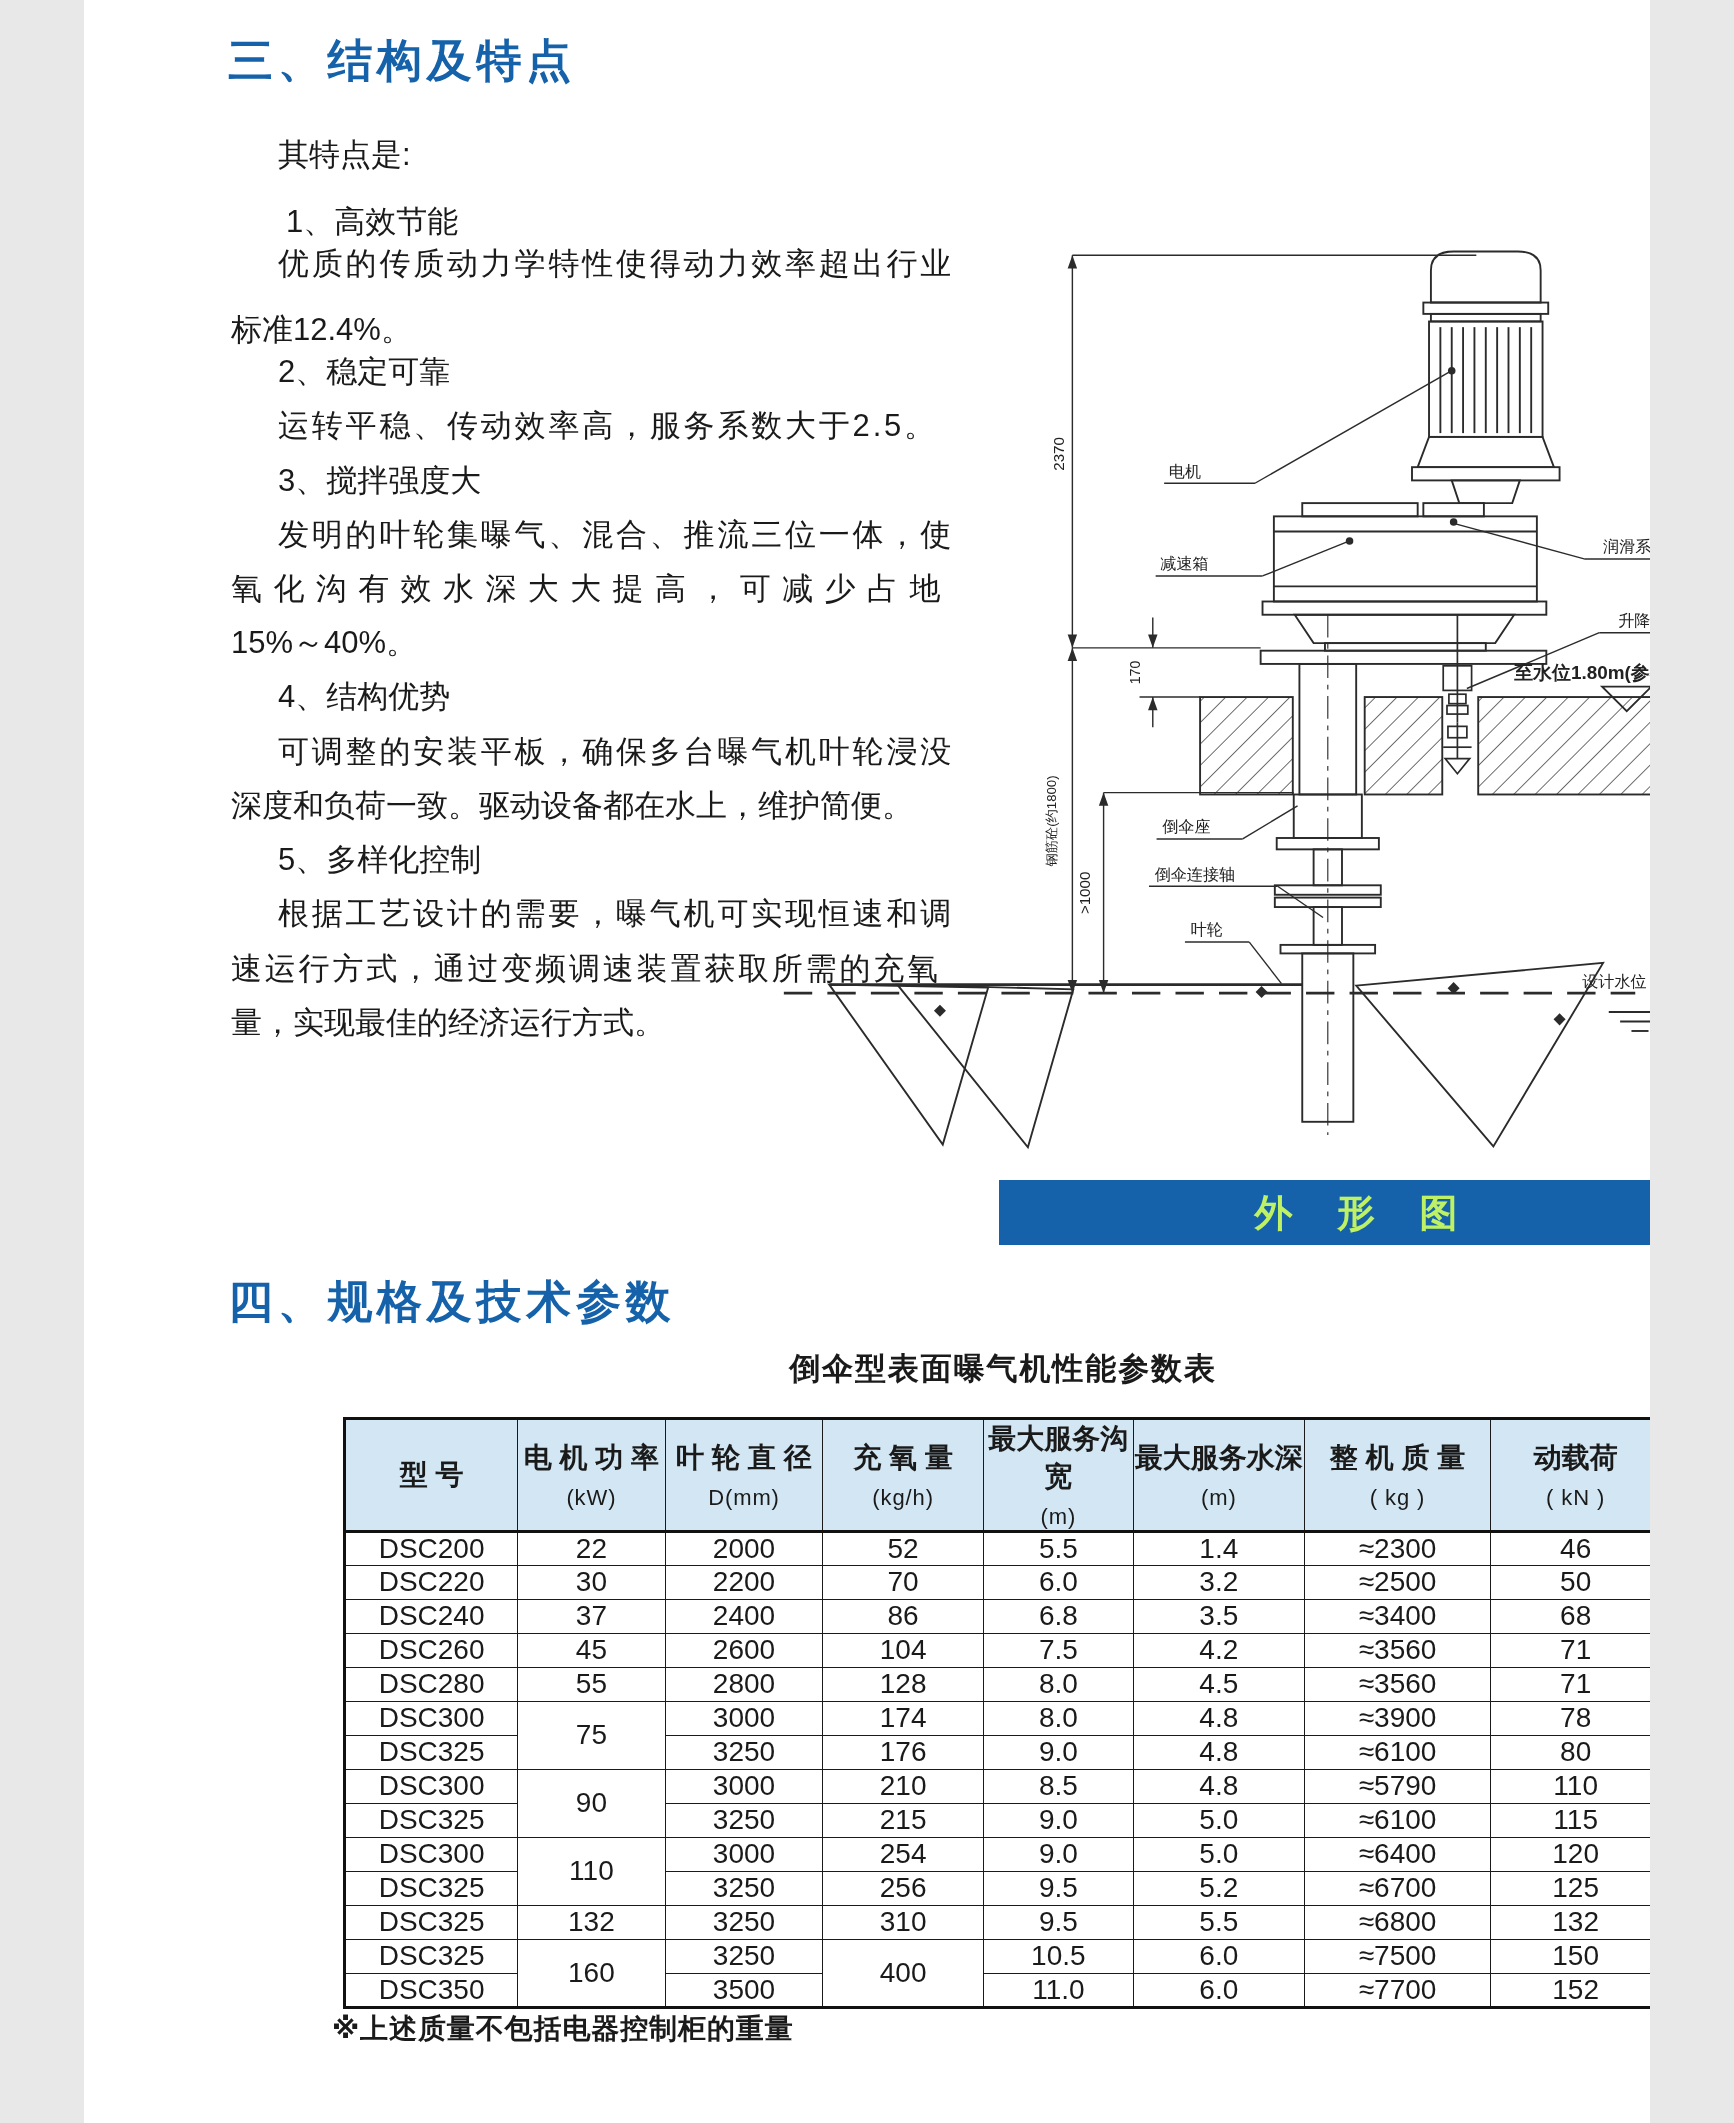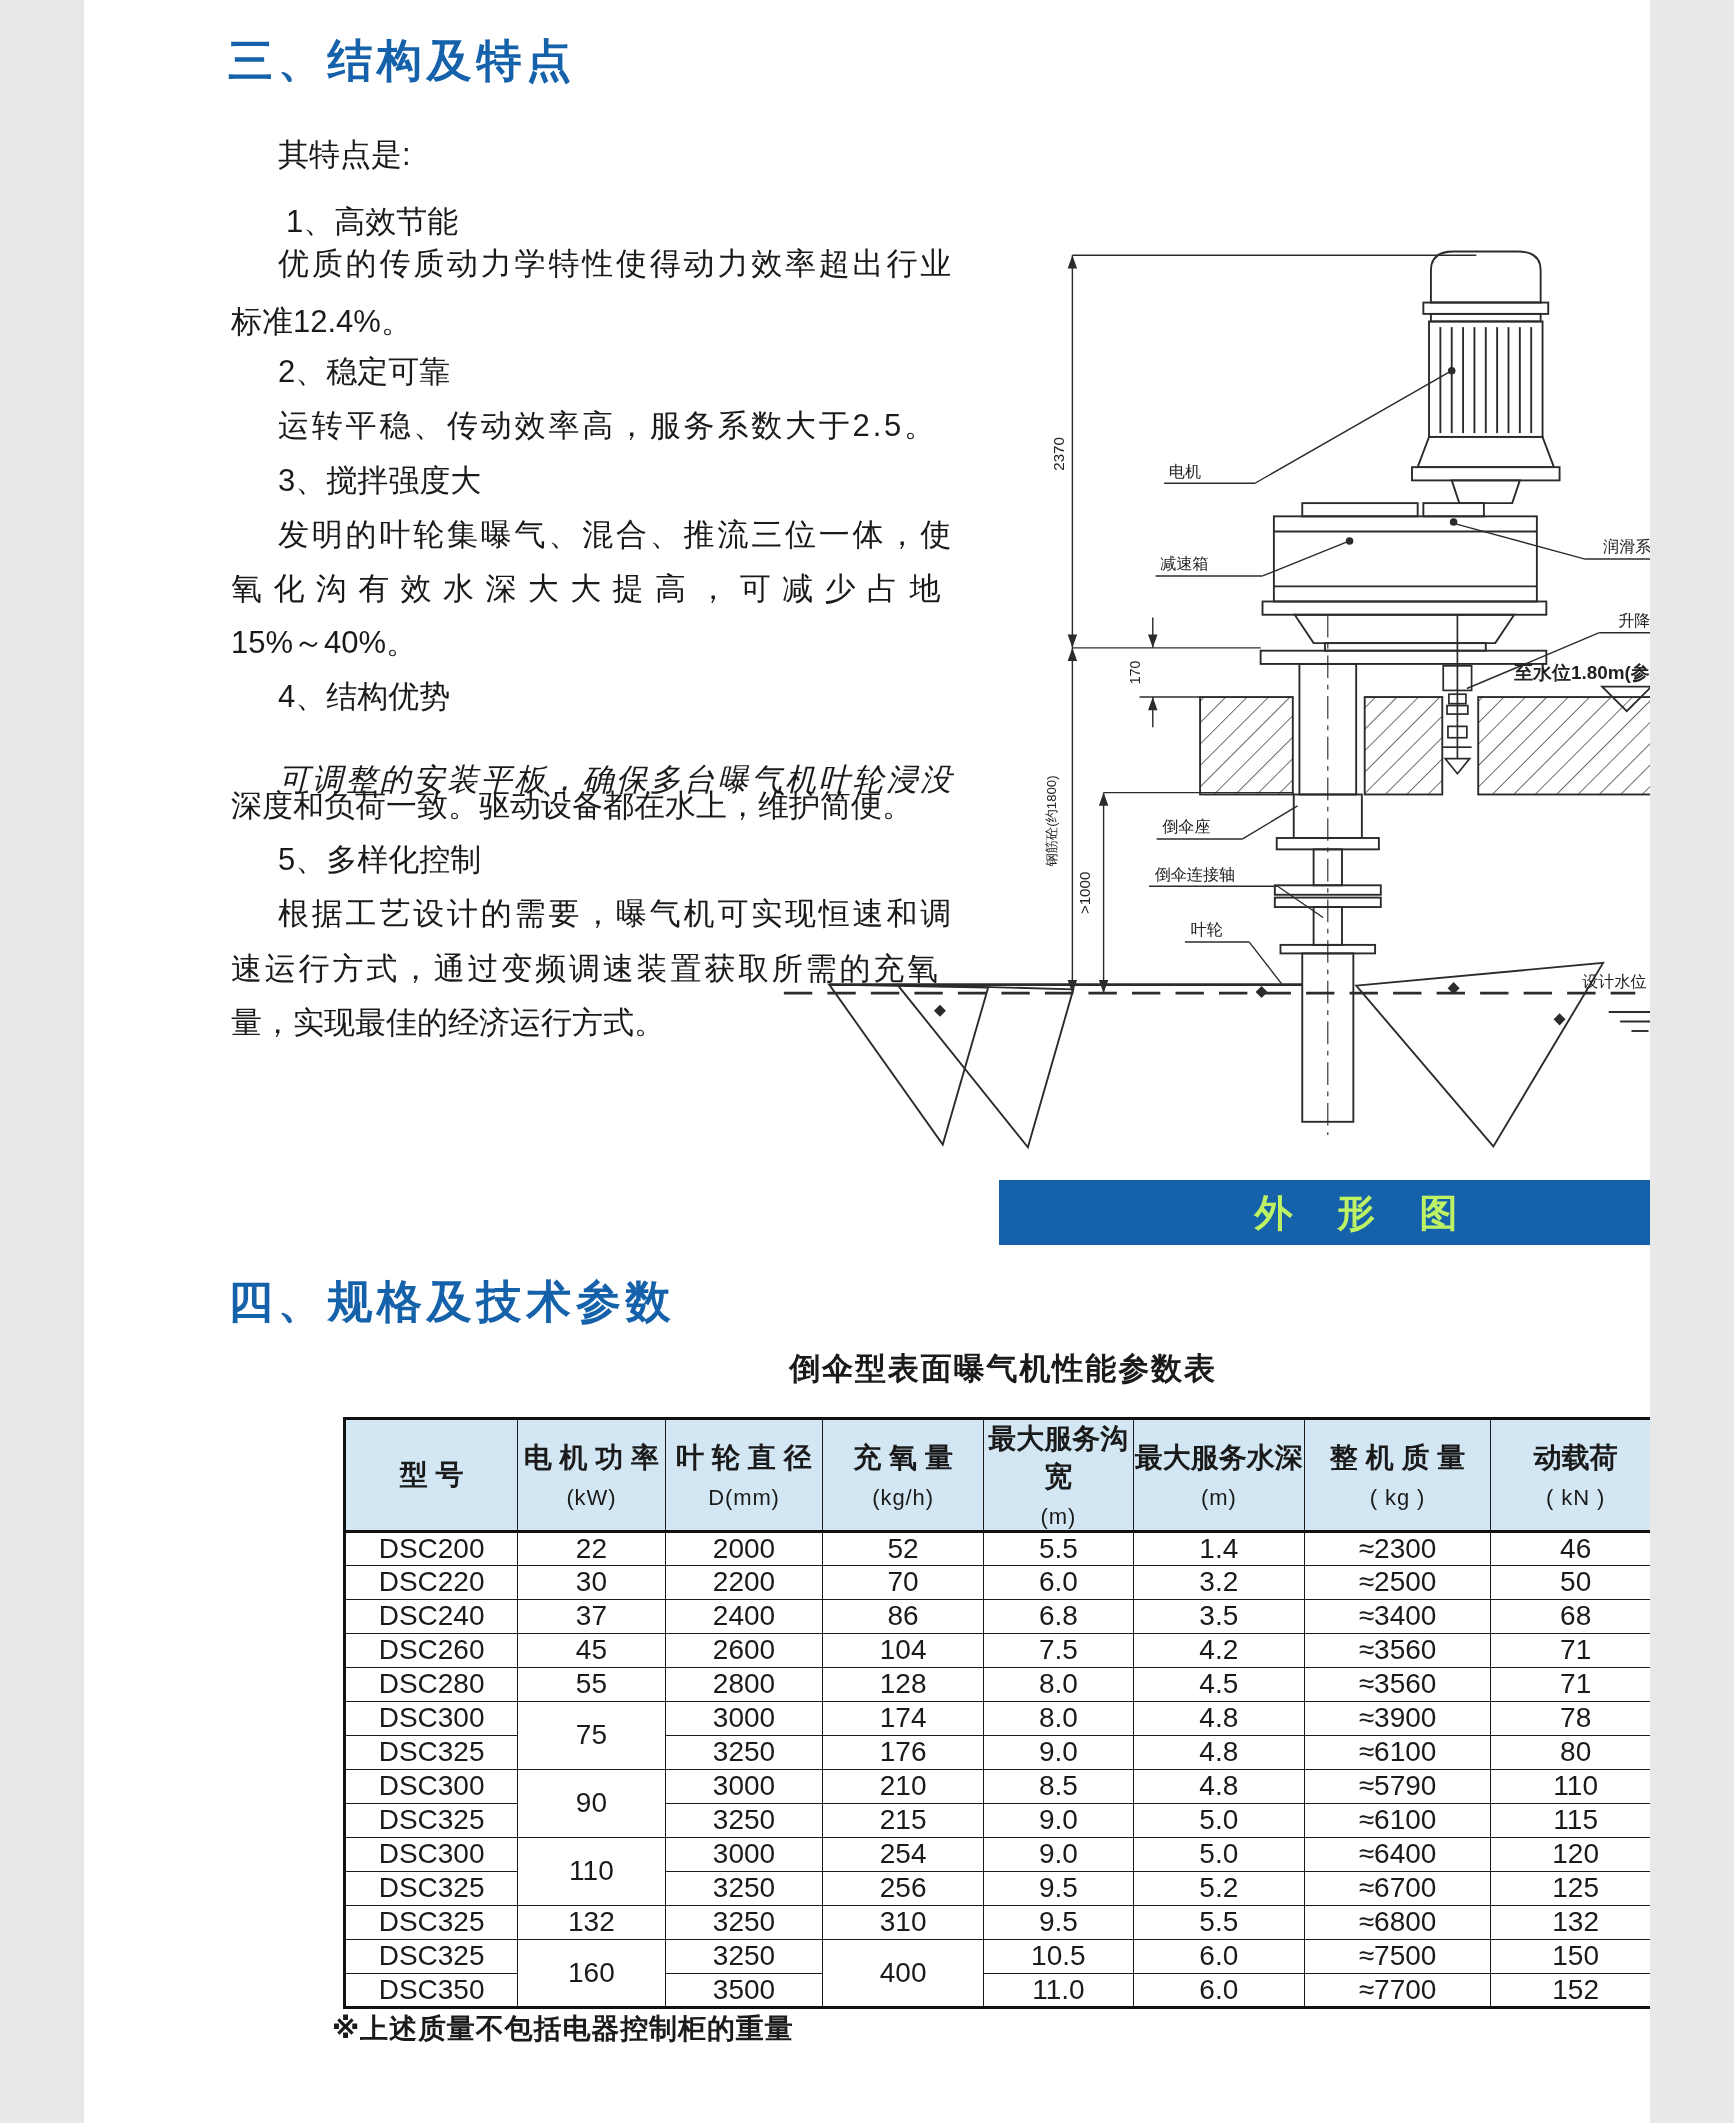--- a/index.html
+++ b/index.html
@@ -40,7 +40,7 @@
       <div class="bodyline indent" style="top: 137px;">其特点是:</div>
       <div class="bodyline indent" style="top: 204px; margin-left: 8px;">1、高效节能</div>
       <div class="bodyline indent s1" style="top: 246px;">优质的传质动力学特性使得动力效率超出行业</div>
-      <div class="bodyline" style="top: 304px;">标准12.4%。</div>
+      <div class="bodyline" style="top: 312px;">标准12.4%。</div>
       <div class="bodyline indent" style="top: 354px;">2、稳定可靠</div>
       <div class="bodyline indent s1" style="top: 408px;">运转平稳、传动效率高，服务系数大于2.5。</div>
       <div class="bodyline indent" style="top: 463px;">3、搅拌强度大</div>

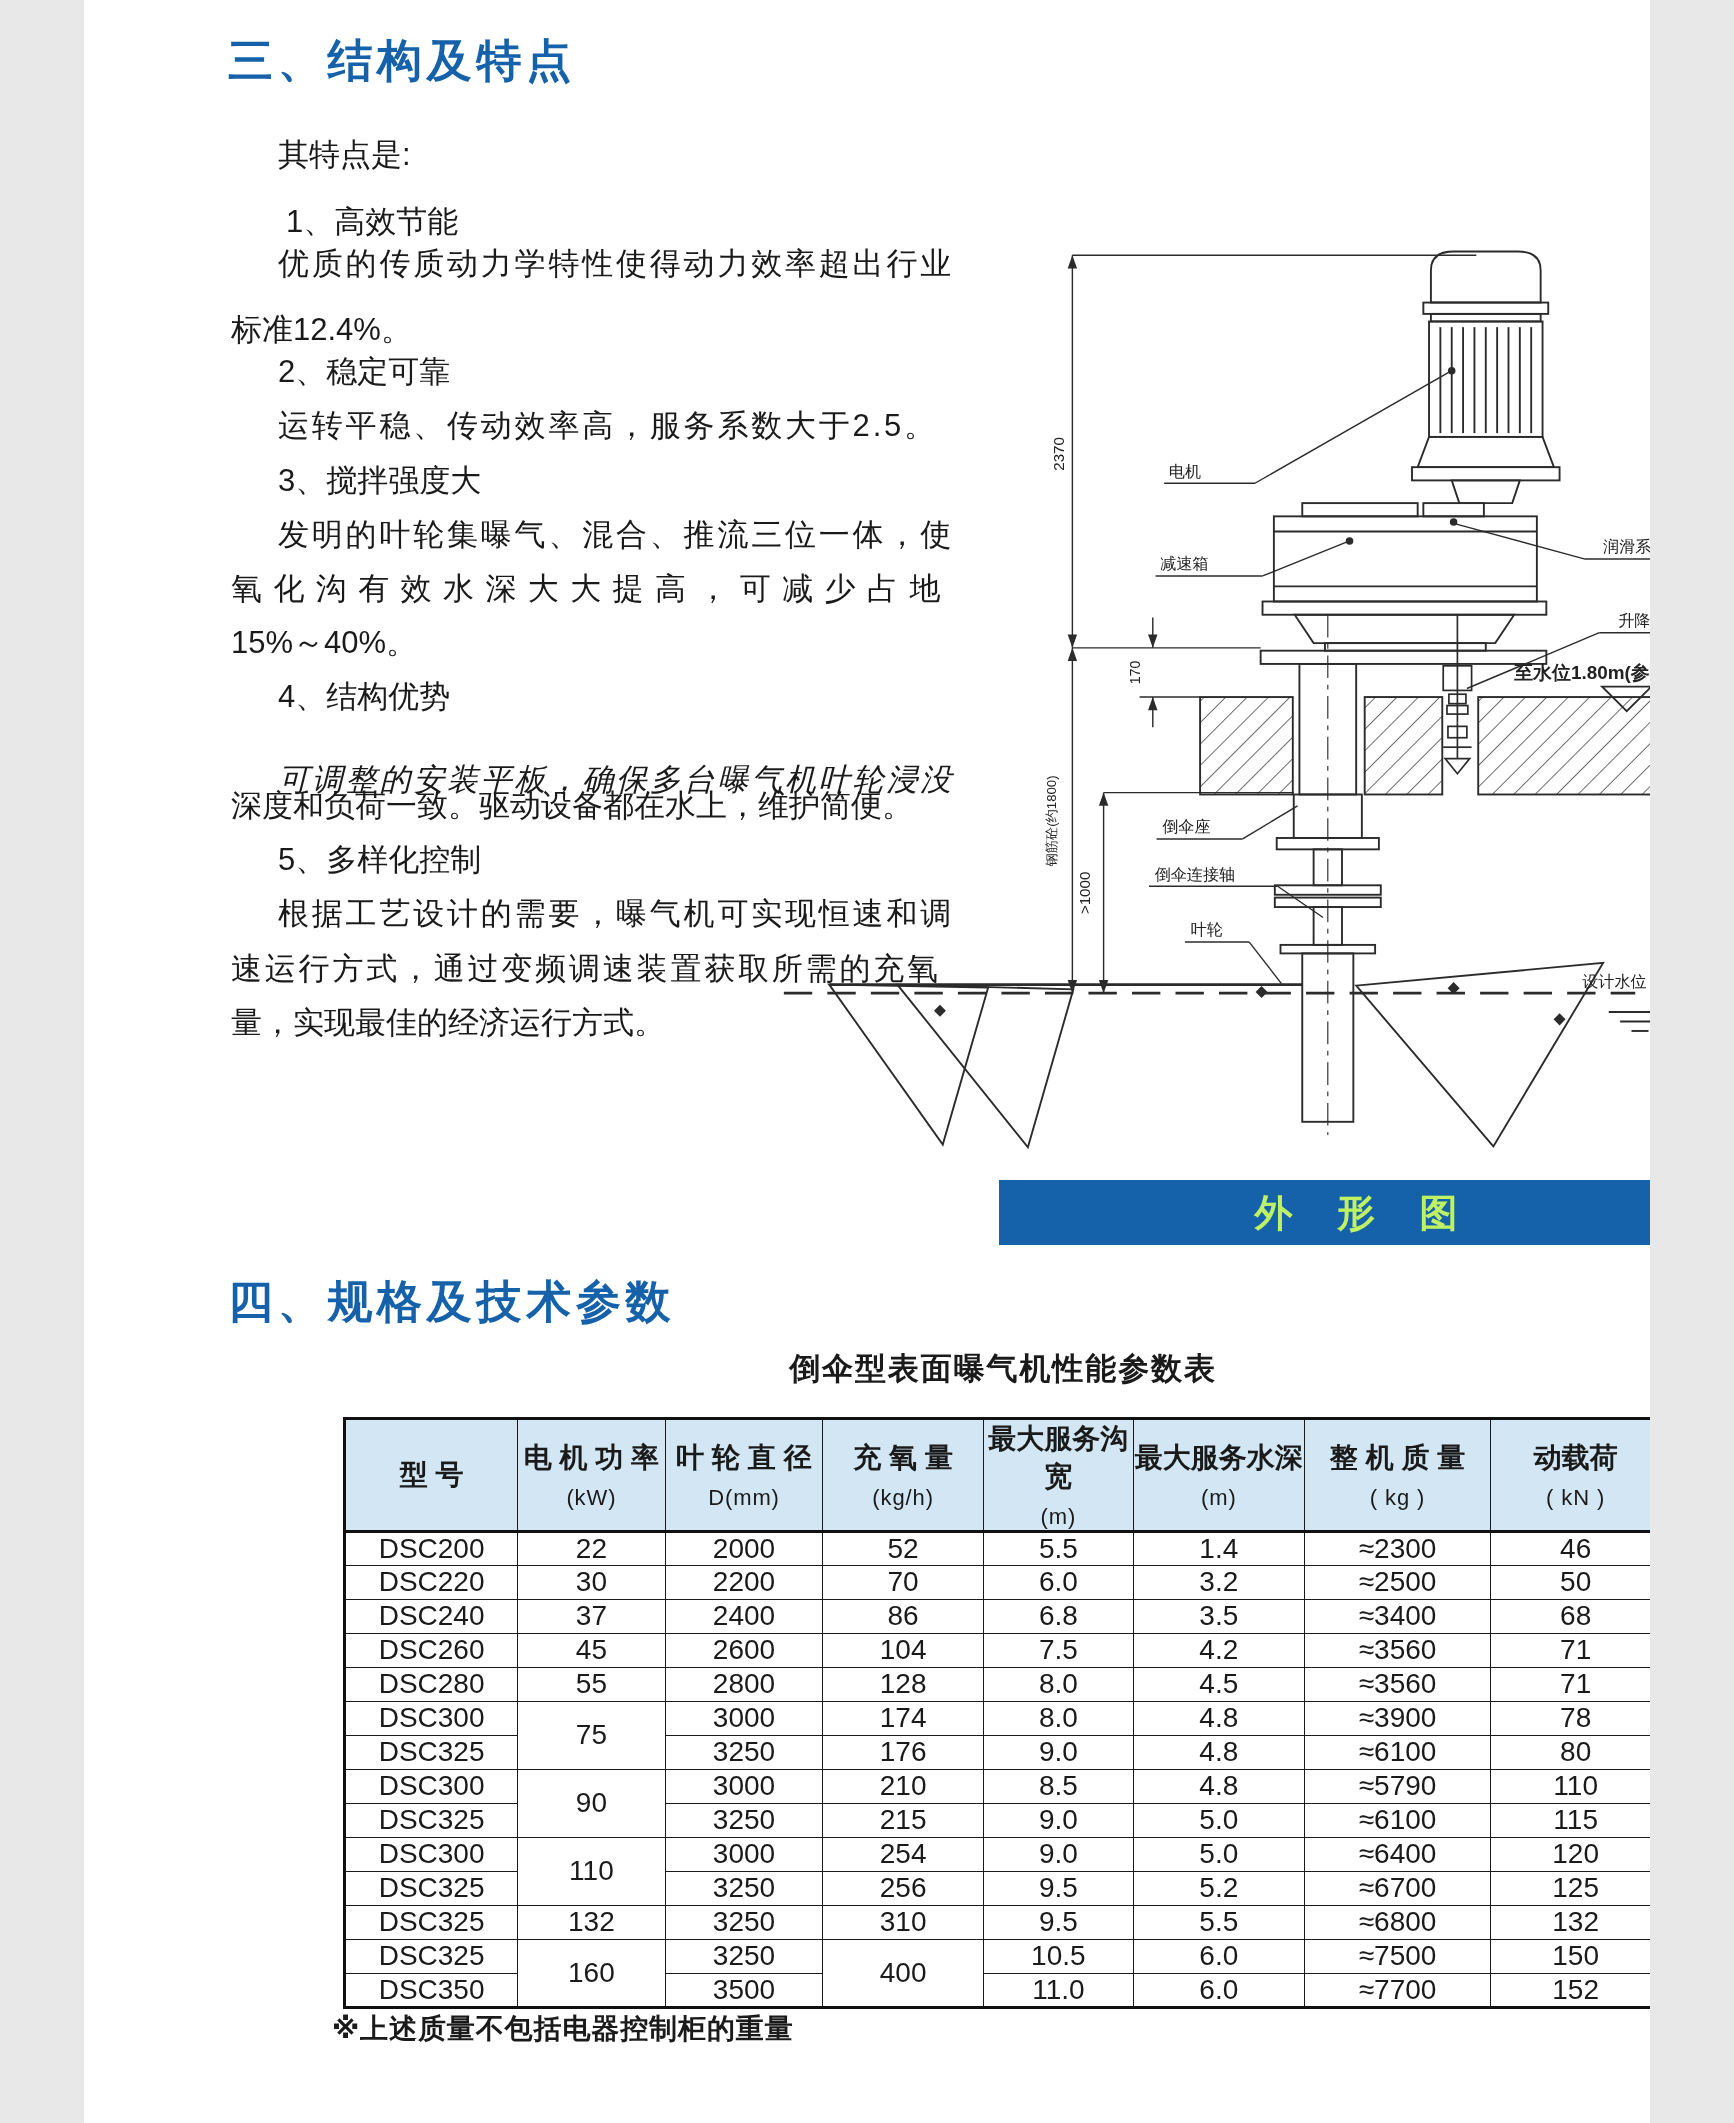--- a/index.html
+++ b/index.html
@@ -48,7 +48,7 @@
       <div class="bodyline s2" style="top: 571px;">氧化沟有效水深大大提高，可减少占地</div>
       <div class="bodyline" style="top: 625px;">15%～40%。</div>
       <div class="bodyline indent" style="top: 679px;">4、结构优势</div>
-      <div class="bodyline indent s1" style="top: 762px; font-style: italic;">可调整的安装平板，确保多台曝气机叶轮浸没</div>
+      <div class="bodyline indent s1" style="top: 734px;">可调整的安装平板，确保多台曝气机叶轮浸没</div>
       <div class="bodyline" style="top: 788px;">深度和负荷一致。驱动设备都在水上，维护简便。</div>
       <div class="bodyline indent" style="top: 842px;">5、多样化控制</div>
       <div class="bodyline indent s1" style="top: 896px;">根据工艺设计的需要，曝气机可实现恒速和调</div>

